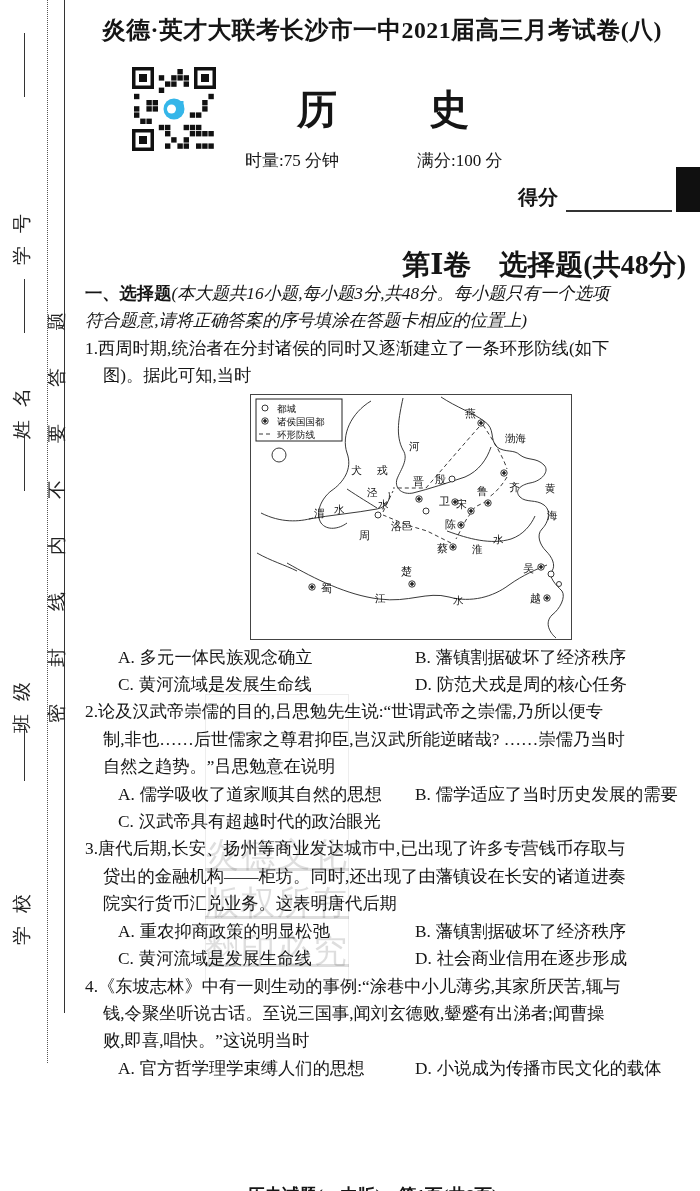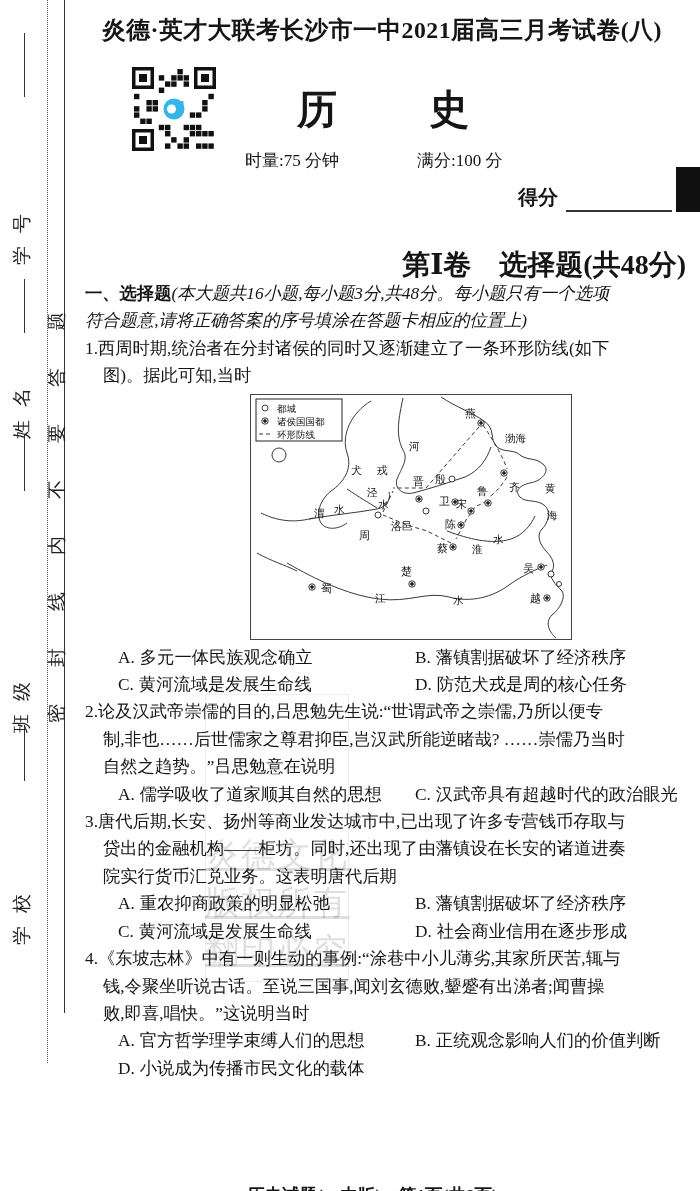--- a/index.html
+++ b/index.html
@@ -238,6 +238,7 @@
         </div></div>
       <div class="q"><span>2.</span><span>论及汉武帝崇儒的目的,吕思勉先生说:“世谓武帝之崇儒,乃所以便专<br>制,非也……后世儒家之尊君抑臣,岂汉武所能逆睹哉? ……崇儒乃当时<br>自然之趋势。”吕思勉意在说明</span><div class="opts">
           <div class="opt"><span class="k">A.</span><span>儒学吸收了道家顺其自然的思想</span></div>
+          <div class="opt"><span class="k">B.</span><span>儒学适应了当时历史发展的需要</span></div>
           <div class="opt"><span class="k">C.</span><span>汉武帝具有超越时代的政治眼光</span></div>
         </div></div>
       <div class="q"><span>3.</span><span>唐代后期,长安、扬州等商业发达城市中,已出现了许多专营钱币存取与<br>贷出的金融机构——柜坊。同时,还出现了由藩镇设在长安的诸道进奏<br>院实行货币汇兑业务。这表明唐代后期</span><div class="opts">

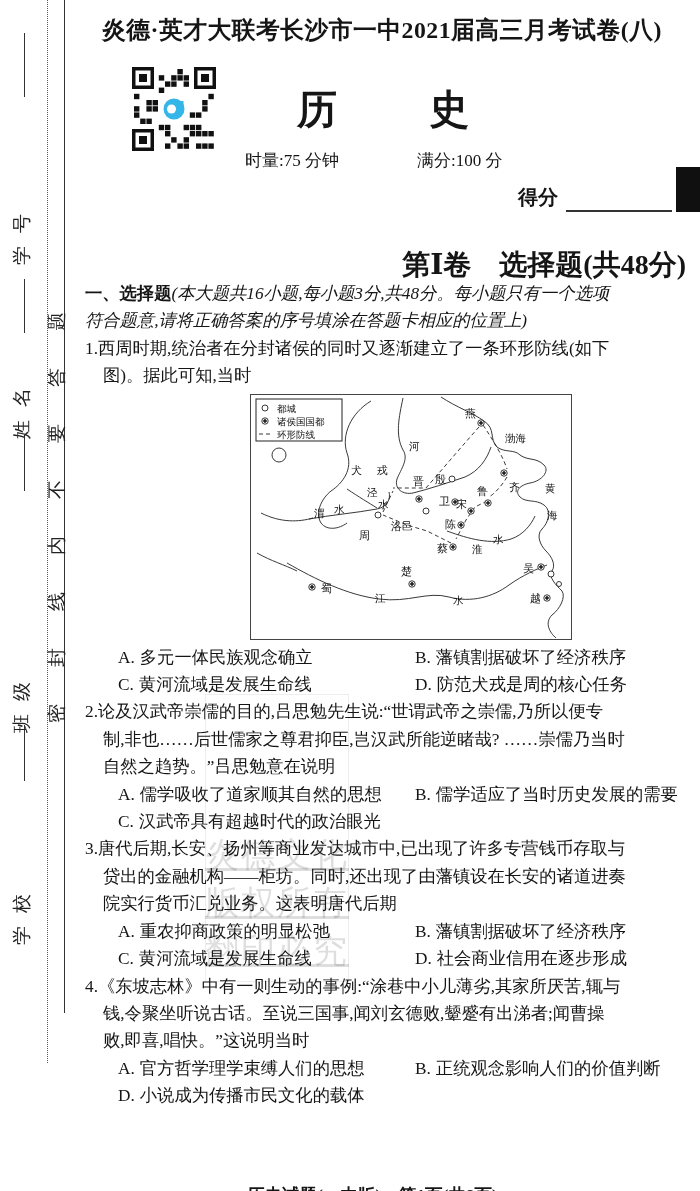--- a/index.html
+++ b/index.html
@@ -249,7 +249,6 @@
         </div></div>
       <div class="q"><span>4.</span><span>《东坡志林》中有一则生动的事例:“涂巷中小儿薄劣,其家所厌苦,辄与<br>钱,令聚坐听说古话。至说三国事,闻刘玄德败,颦蹙有出涕者;闻曹操<br>败,即喜,唱快。”这说明当时</span><div class="opts">
           <div class="opt"><span class="k">A.</span><span>官方哲学理学束缚人们的思想</span></div>
-          <div class="opt"><span class="k">B.</span><span>正统观念影响人们的价值判断</span></div>
           <div class="opt"><span class="k">D.</span><span>小说成为传播市民文化的载体</span></div>
         </div></div>
     </div>

